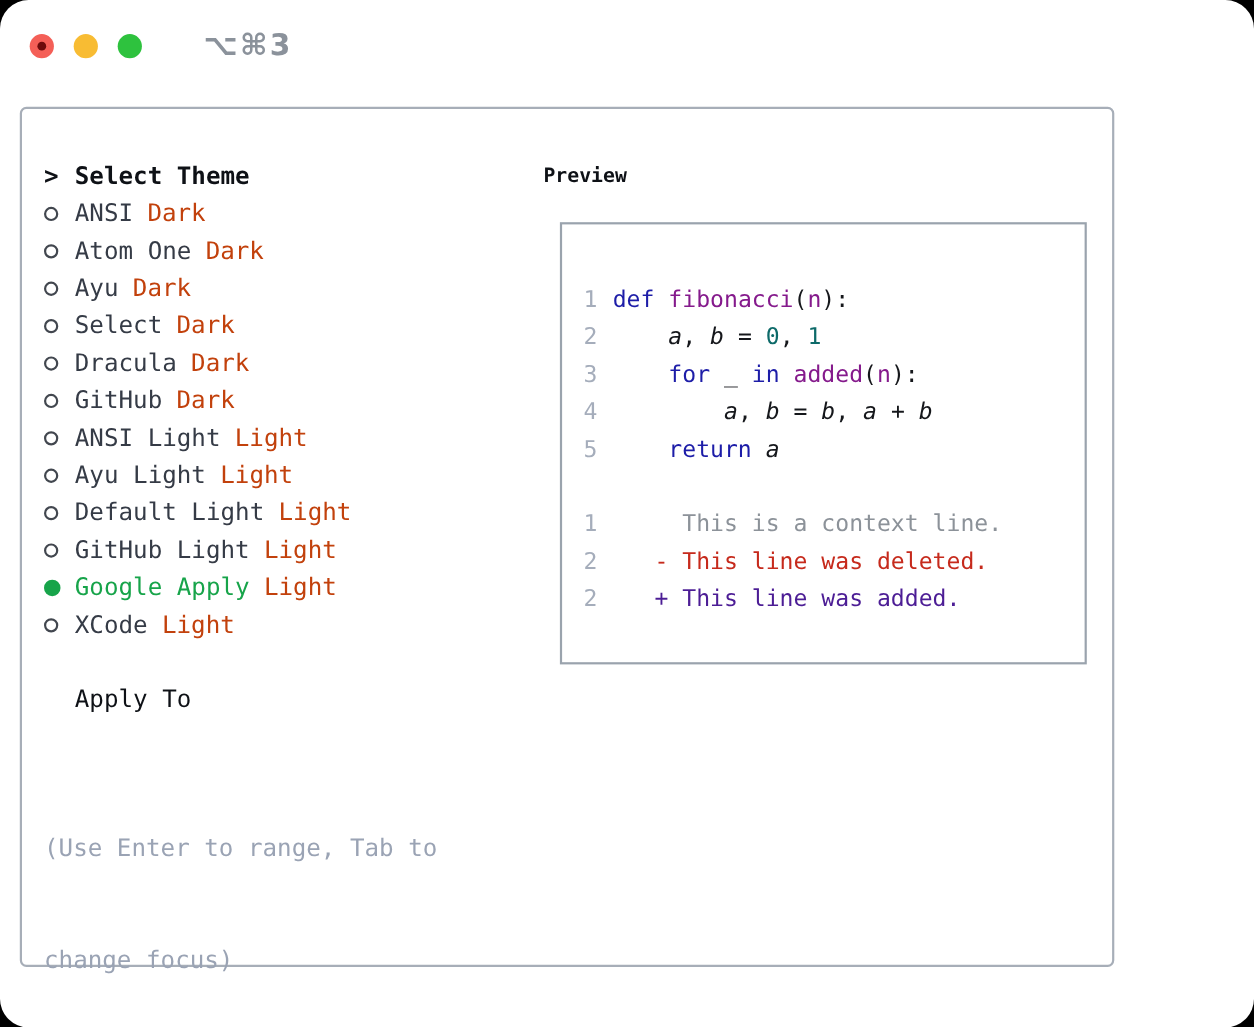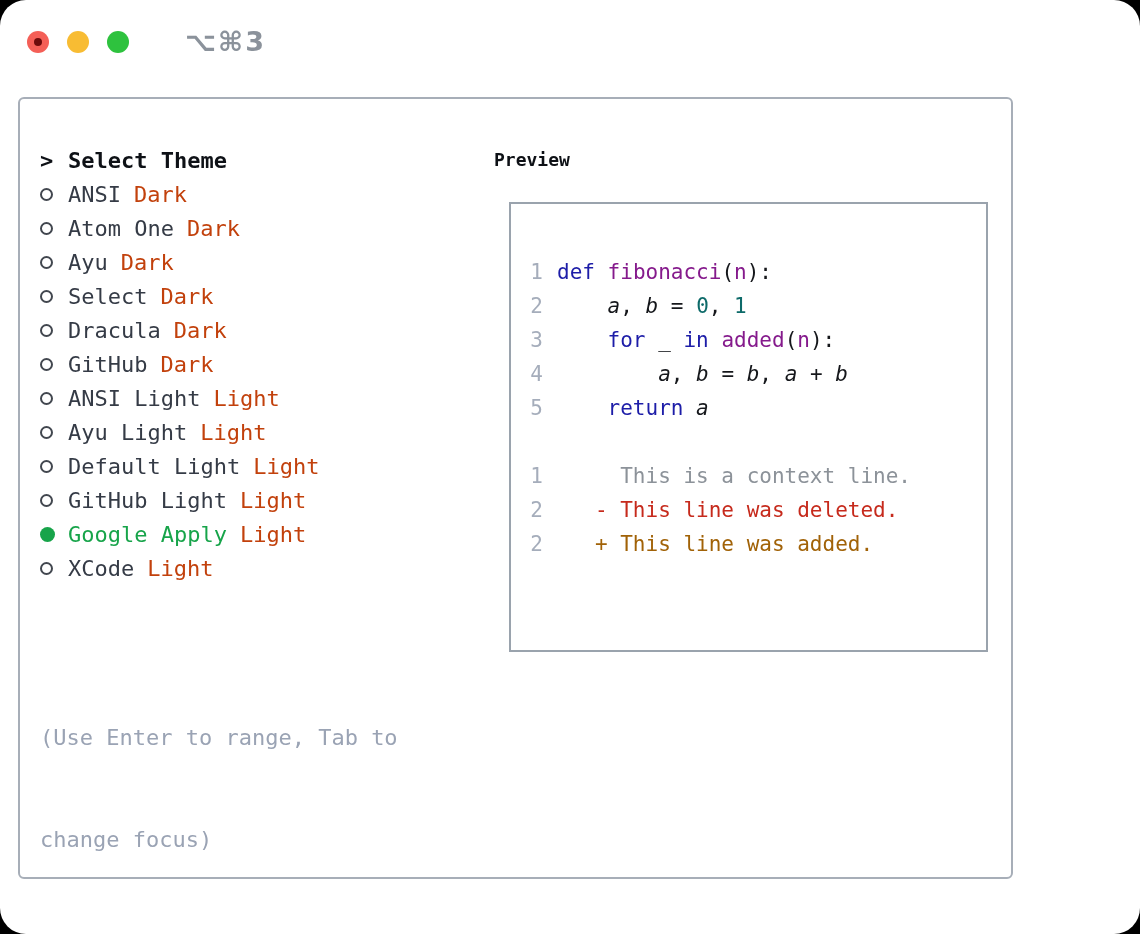--- a/index.html
+++ b/index.html
@@ -37,7 +37,7 @@
   
   .preview-title{position:absolute;left:474px;top:44px;height:34px;line-height:34px;
                  font-size:18px;font-weight:bold;color:#0e1116;}
-  .preview-box{position:absolute;left:489px;top:103px;width:479px;height:450px;
+  .preview-box{position:absolute;left:489px;top:103px;width:479px;height:402px;
                border:2px solid #9aa3ad;box-sizing:border-box;background:#fff;
                padding:51px 0 12px 19px;overflow:hidden;}
   .cline{height:34px;line-height:34px;font-size:21px;white-space:pre;}

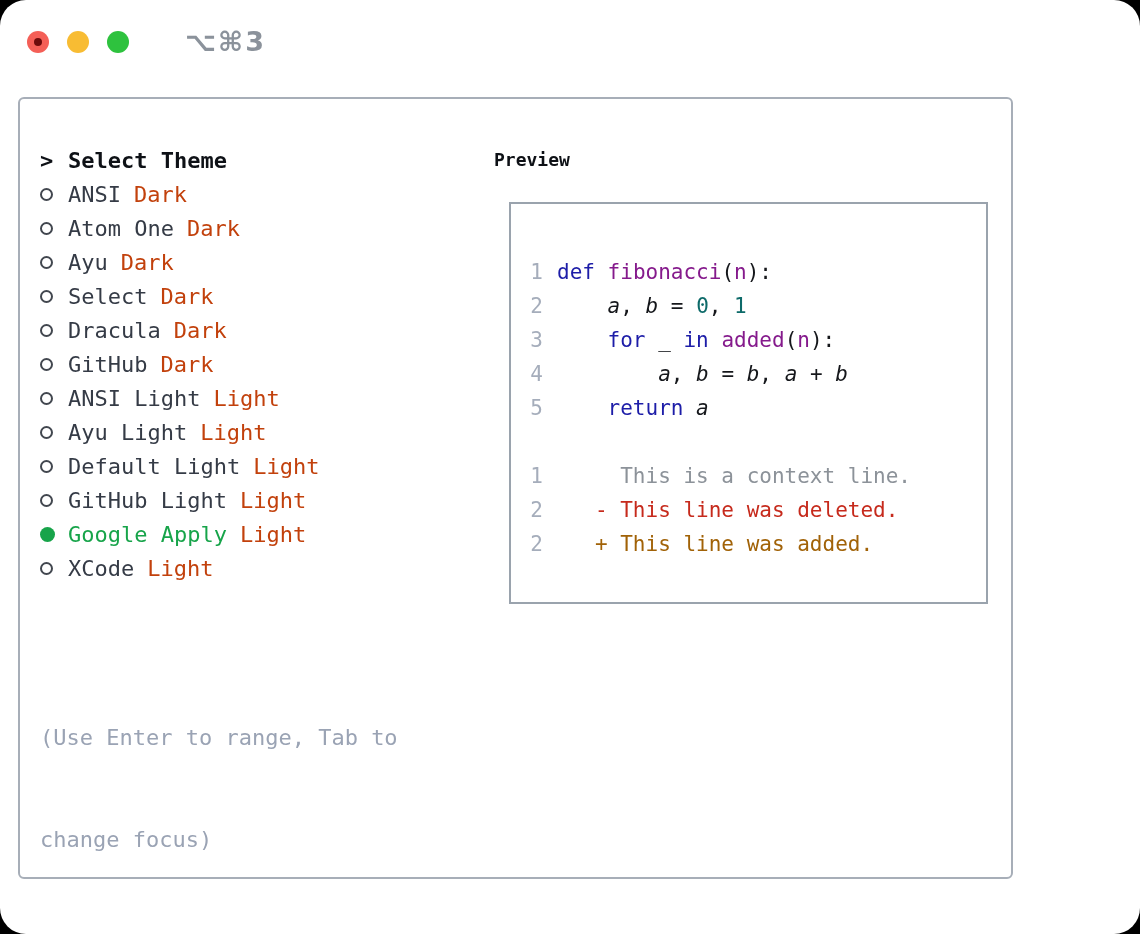--- a/index.html
+++ b/index.html
@@ -48,7 +48,7 @@
   .c-lit{color:#0d6a69;}
   .c-ctx{color:#8c9299;}
   .c-del{color:#c62a1c;}
-  .c-add{color:#a16207;}
+  .c-add{color:#4c1d95;}
   .it{font-style:italic;}
 </style>
 </head>

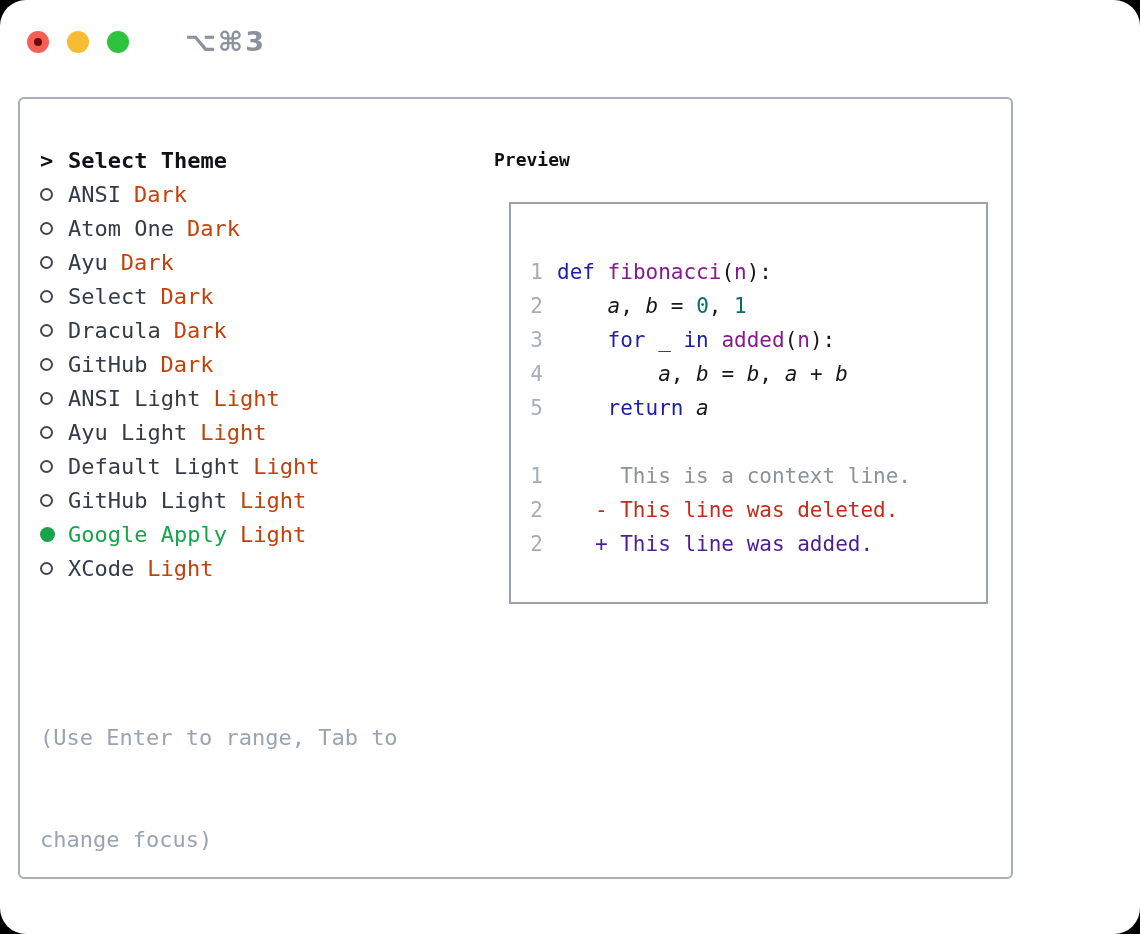--- a/index.html
+++ b/index.html
@@ -164,6 +164,10 @@
 
       <div class="spacer"></div>
 
+      <div class="row">
+        <span class="slot"></span>
+        <span class="apply-title">Apply To</span>
+      </div>
 
 
       <div class="spacer"></div>

